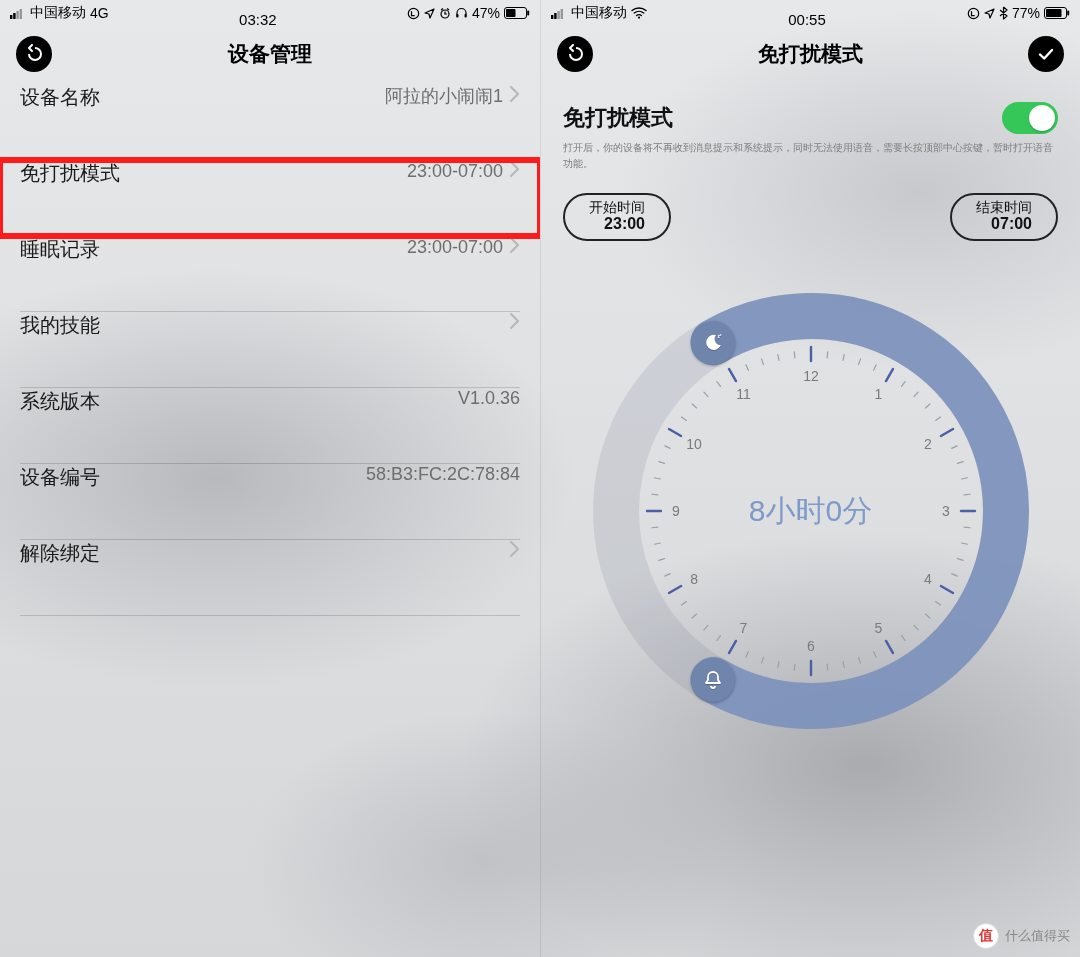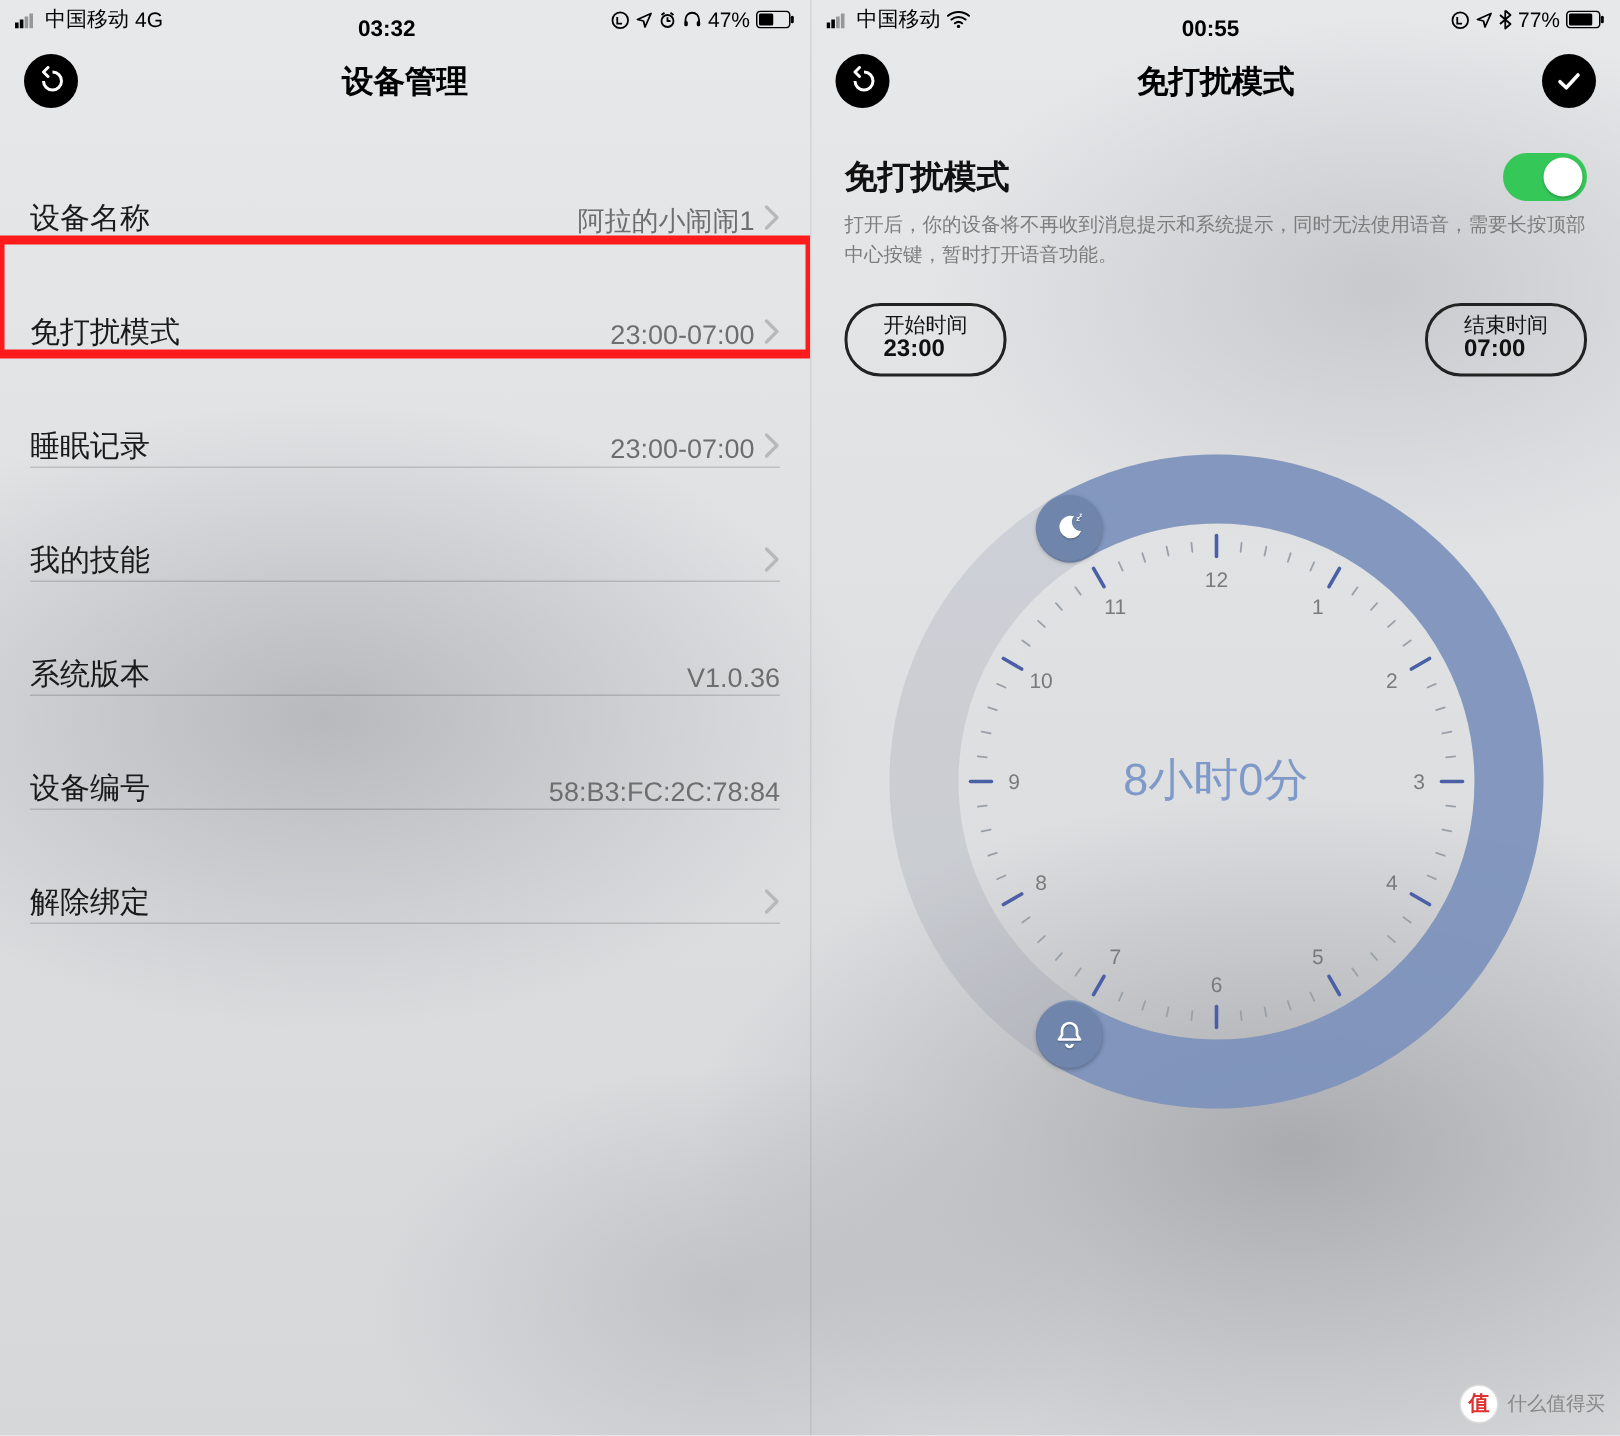--- a/index.html
+++ b/index.html
@@ -36,7 +36,7 @@
     font-size: 14px; font-weight:500; color:#000;gap:28px;
   }
   .sb-side { display:flex; align-items:center; gap:4px; }
-  .sb-time { font-weight:700; font-size:15px;margin-top:12px; }
+  .sb-time { font-weight:400; font-size:15px;margin-top:12px; }
   .sb-ico { display:inline-flex; }
 
   

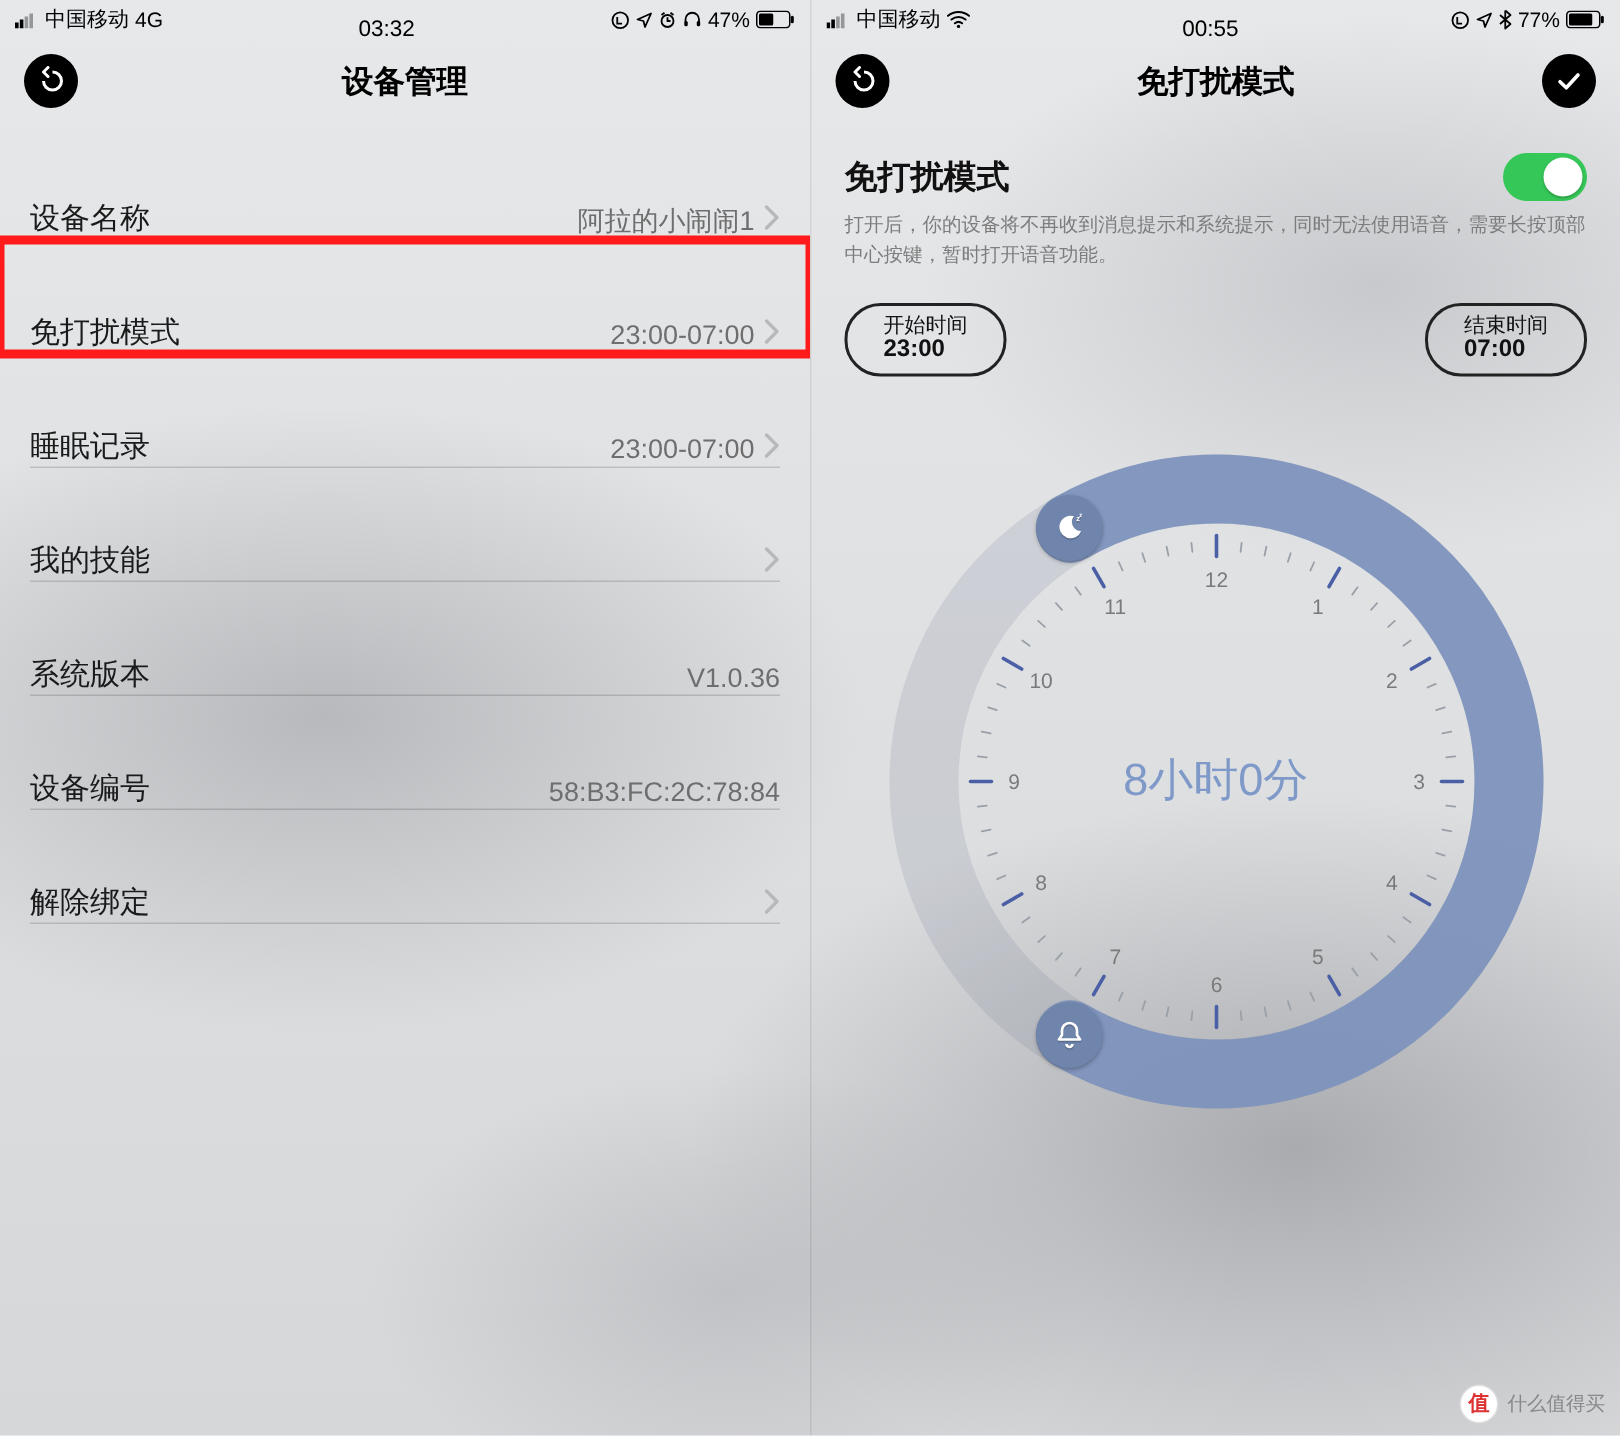--- a/index.html
+++ b/index.html
@@ -58,7 +58,7 @@
   
   .list { padding: 0 20px; }
   .row {
-    display:flex; align-items:flex-end; justify-content:space-between;
+    display:flex; align-items:flex-start; justify-content:space-between;
     height:76px;
     border-bottom:1px solid rgba(0,0,0,.15);
     position:relative;

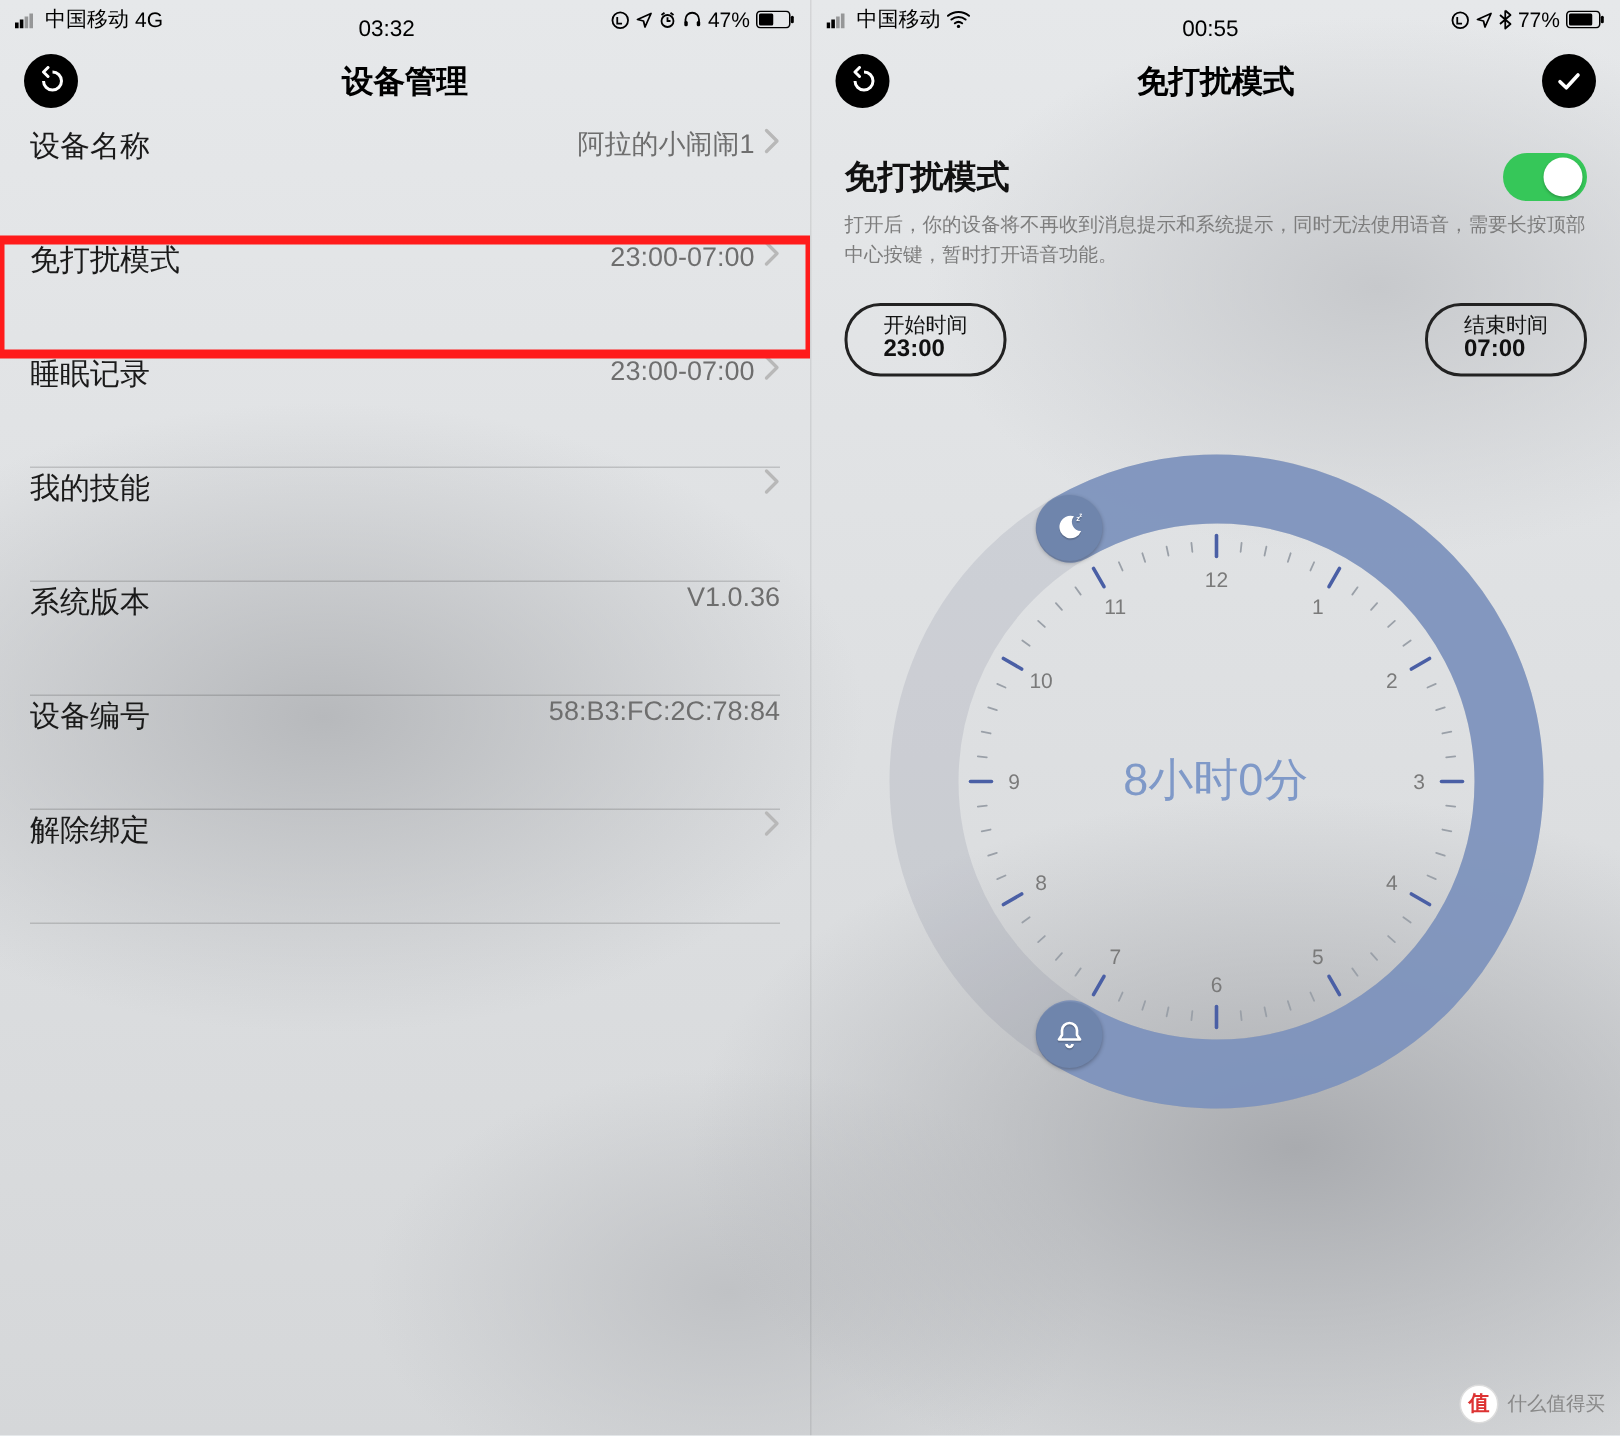--- a/index.html
+++ b/index.html
@@ -92,7 +92,7 @@
   }
   .dnd-desc {
     padding: 0 22px 14px 22px;
-    font-size:13px; color:#7d7d7d; line-height:1.55;
+    font-size:10px; color:#7d7d7d; line-height:1.55;
   }
   .time-pills {
     display:flex; justify-content:space-between;

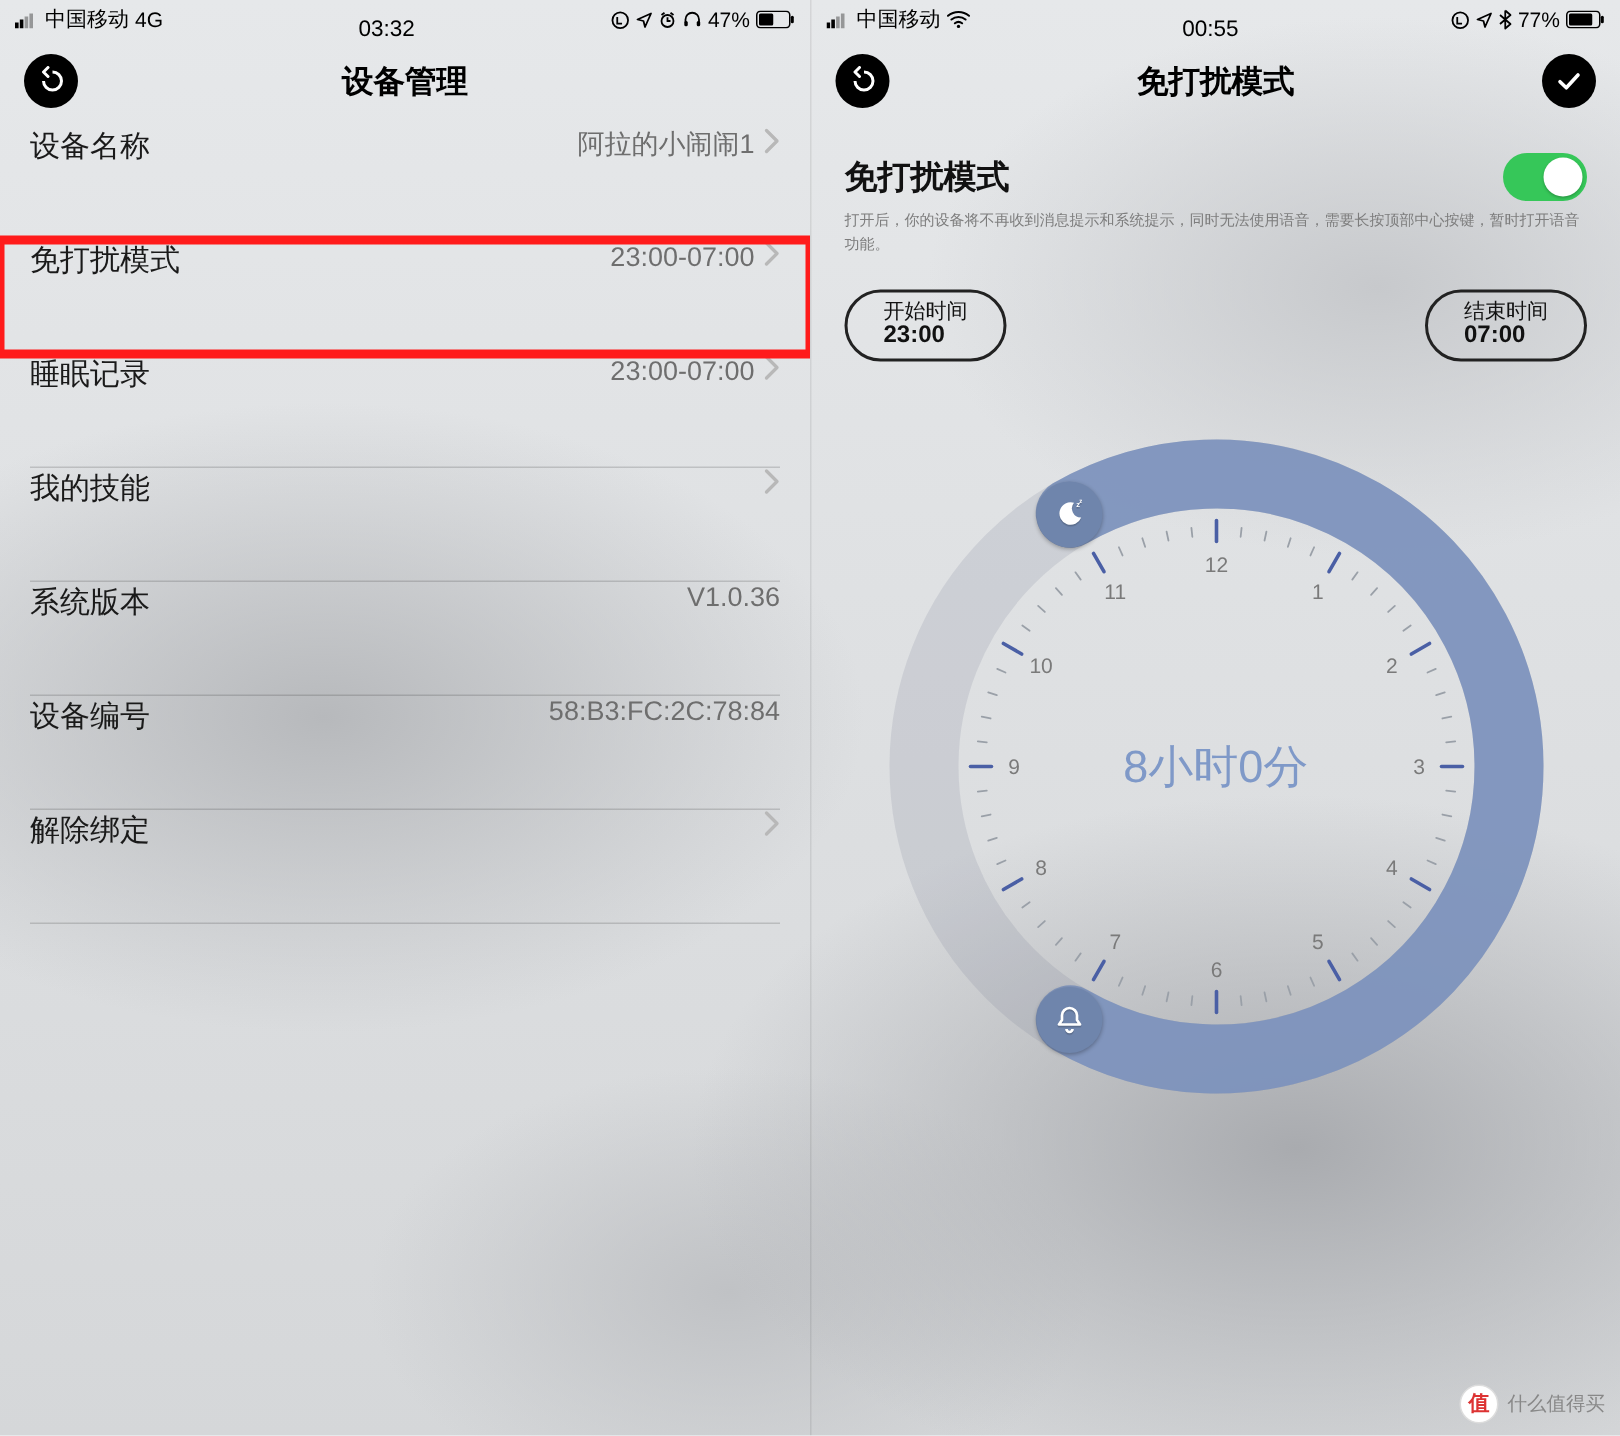--- a/index.html
+++ b/index.html
@@ -101,7 +101,7 @@
   .pill {
     border:2px solid #222; border-radius:24px;
     padding:4px 24px 6px 24px;
-    text-align:left;
+    text-align:right;
   }
   .pill small{ display:block; font-size:14px; color:#111; line-height:1.15;}
   .pill b{ display:block; font-size:16px; font-weight:700; color:#111; line-height:1.15;}

